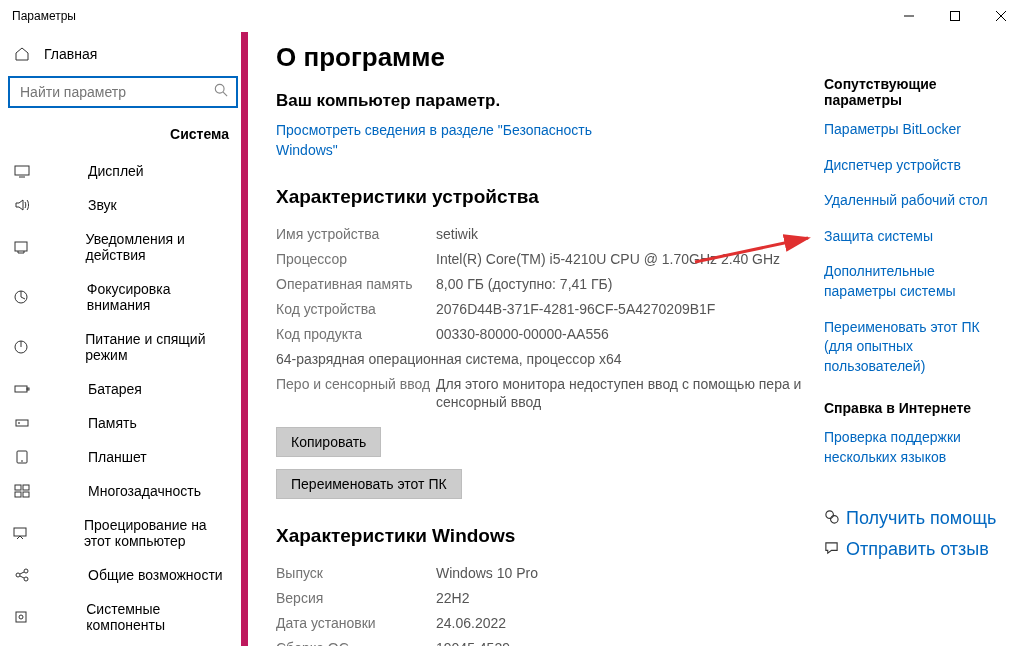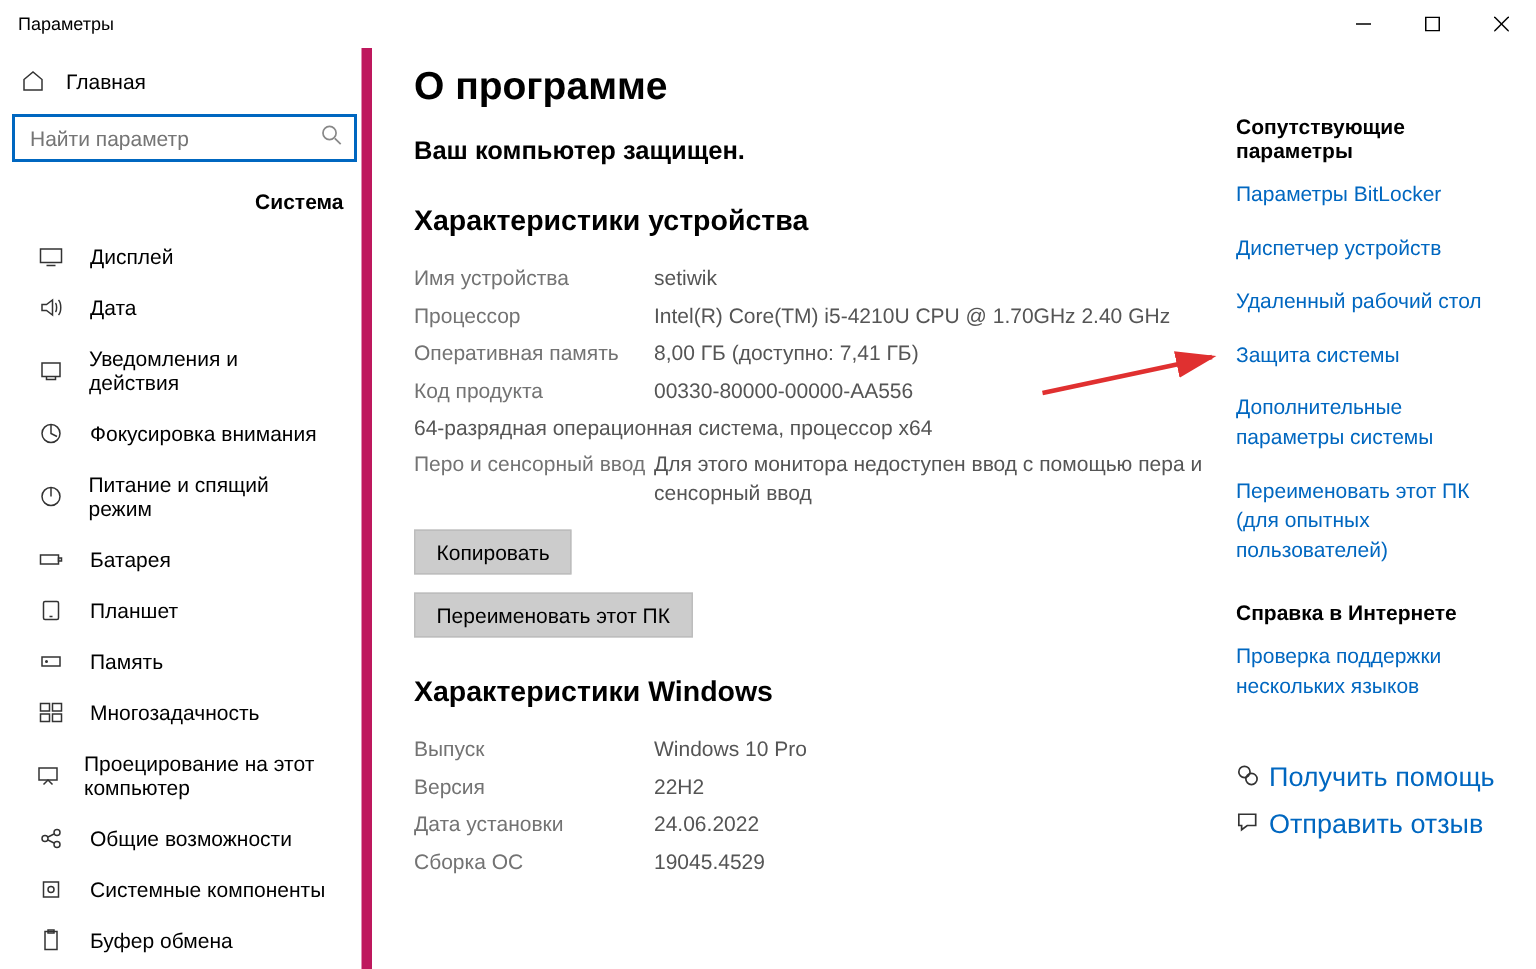--- a/index.html
+++ b/index.html
@@ -213,7 +213,7 @@
   <div class="content">
     <div class="main">
       <h1>О программе</h1>
-      <div class="prot">Ваш компьютер защищен.</div>
+      <div class="prot">Ваш компьютер параметр.</div>
 
       <h2>Характеристики устройства</h2>
       <div id="devspecs">

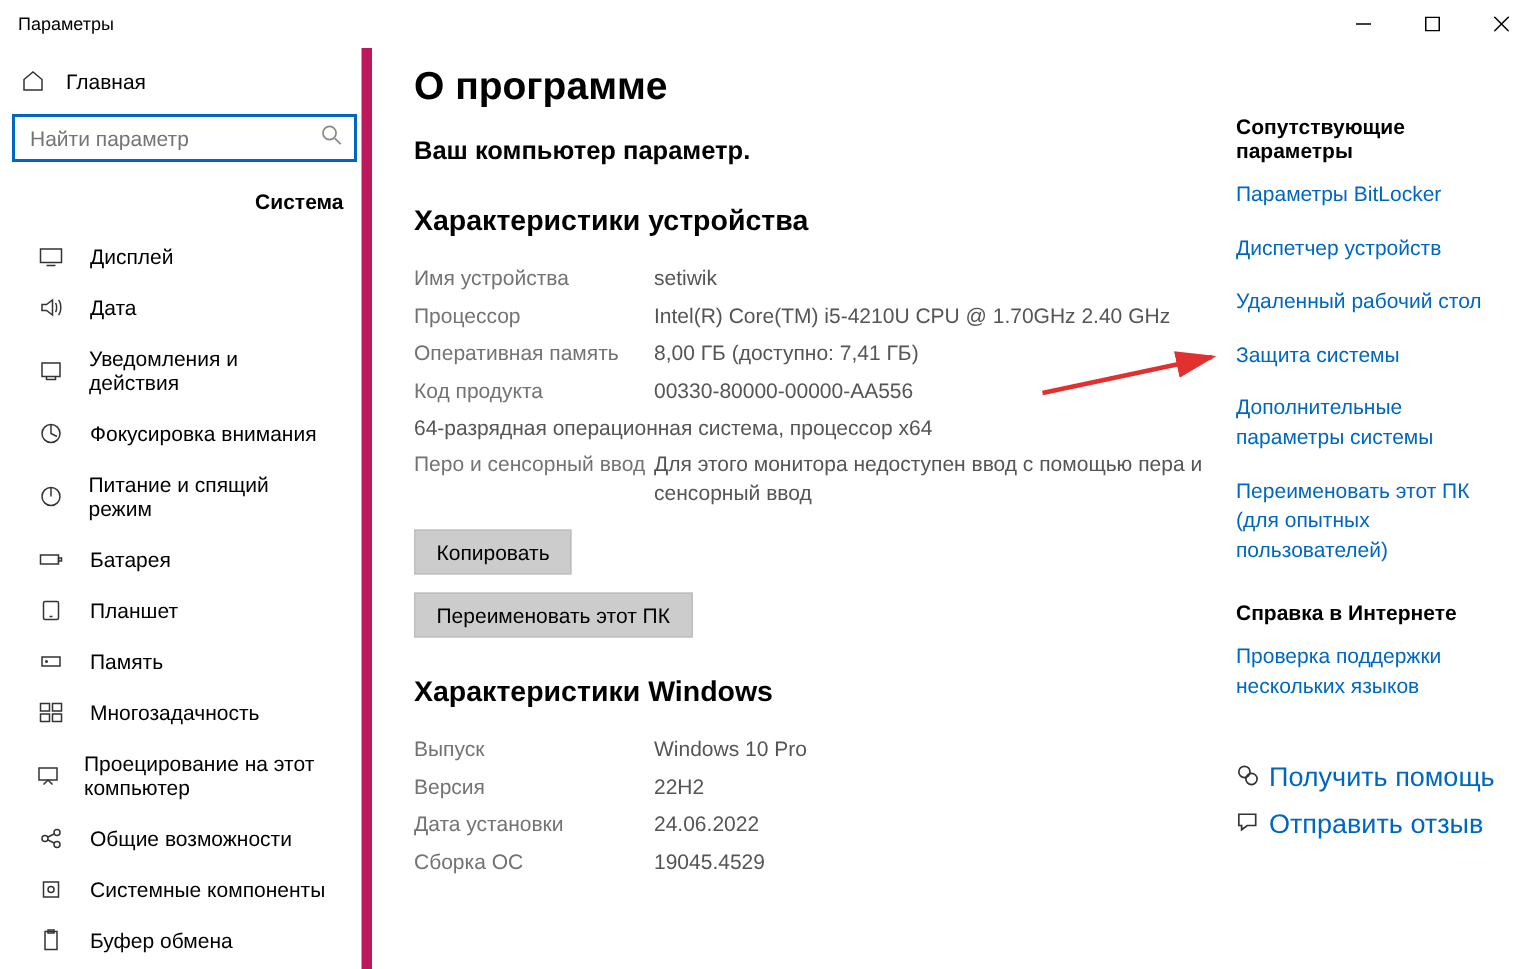--- a/index.html
+++ b/index.html
@@ -214,6 +214,7 @@
     <div class="main">
       <h1>О программе</h1>
       <div class="prot">Ваш компьютер параметр.</div>
+      <a class="link" style="max-width:340px;">Просмотреть сведения в разделе "Безопасность Windows"</a>
 
       <h2>Характеристики устройства</h2>
       <div id="devspecs">

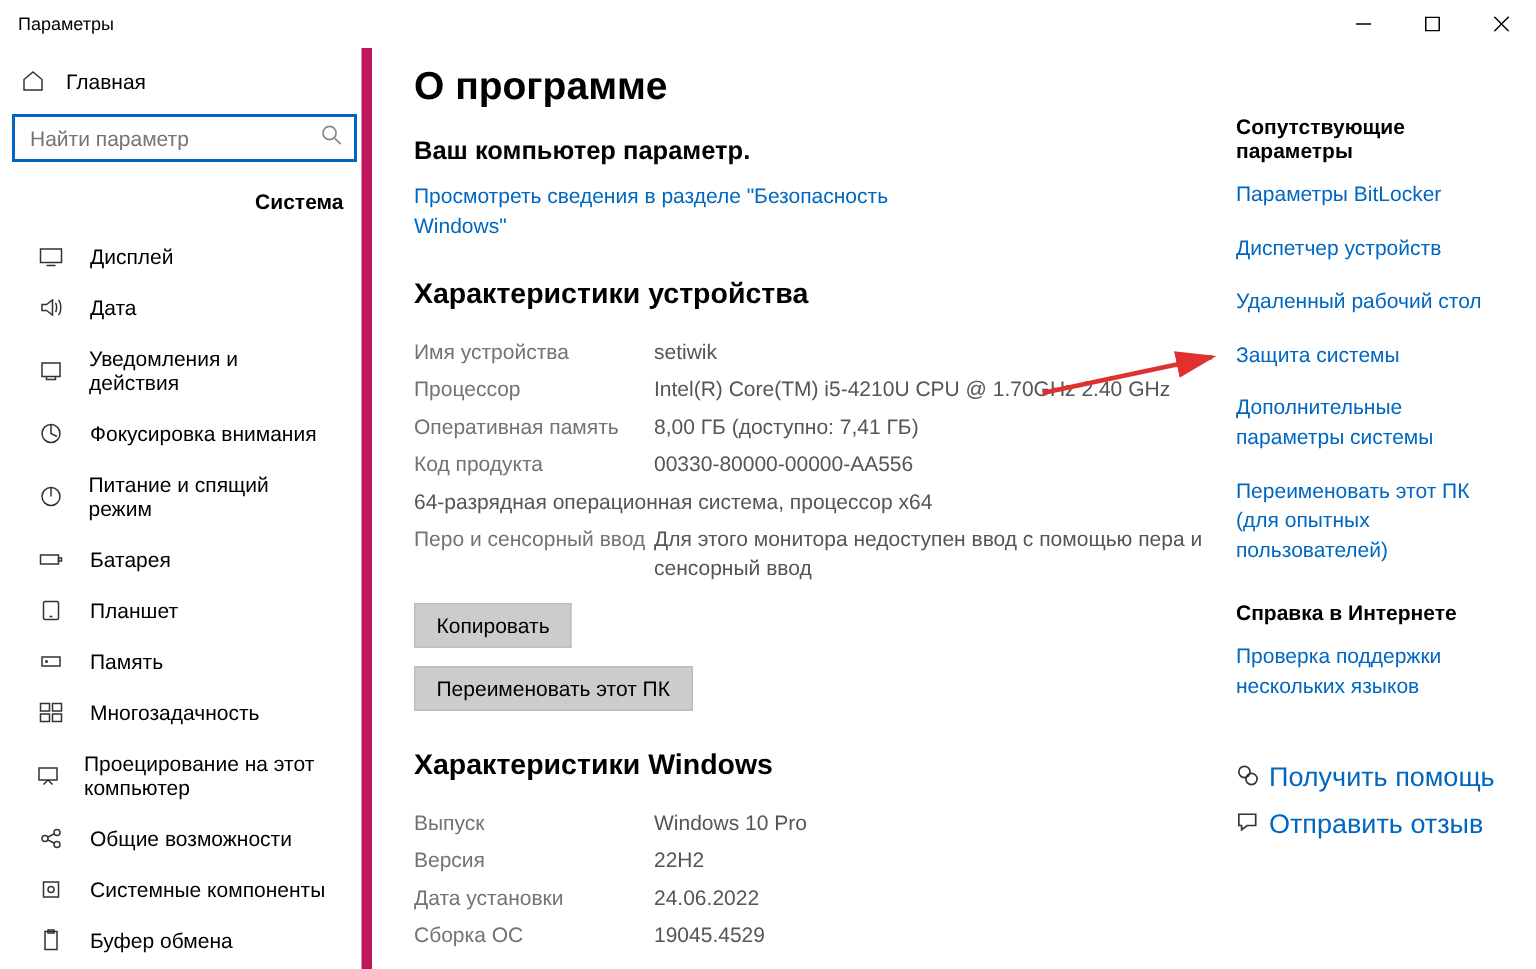--- a/index.html
+++ b/index.html
@@ -17,7 +17,7 @@
   .search input { flex:1; border:none; outline:none; font-size:14px; font-family:inherit; background:transparent; color:#666; }
   .search .mag { color:#888; }
   .cat-header { font-weight:600; font-size:14px; padding:8px 12px 12px 12px;text-align:right; }
-  .nav-item { display:flex; align-items:center; padding:9px 24px; font-size:14px; cursor:default; }
+  .nav-item { display:flex; align-items:center; padding:9px 12px; font-size:14px; cursor:default;gap:40px; }
   .nav-item .ico { width:20px; display:flex; justify-content:center; margin-right:16px; color:#333;}
   .nav-item:last-child { border-bottom:none;}
   .content { flex:1; display:flex; padding:6px 0 0 28px; overflow:hidden;}

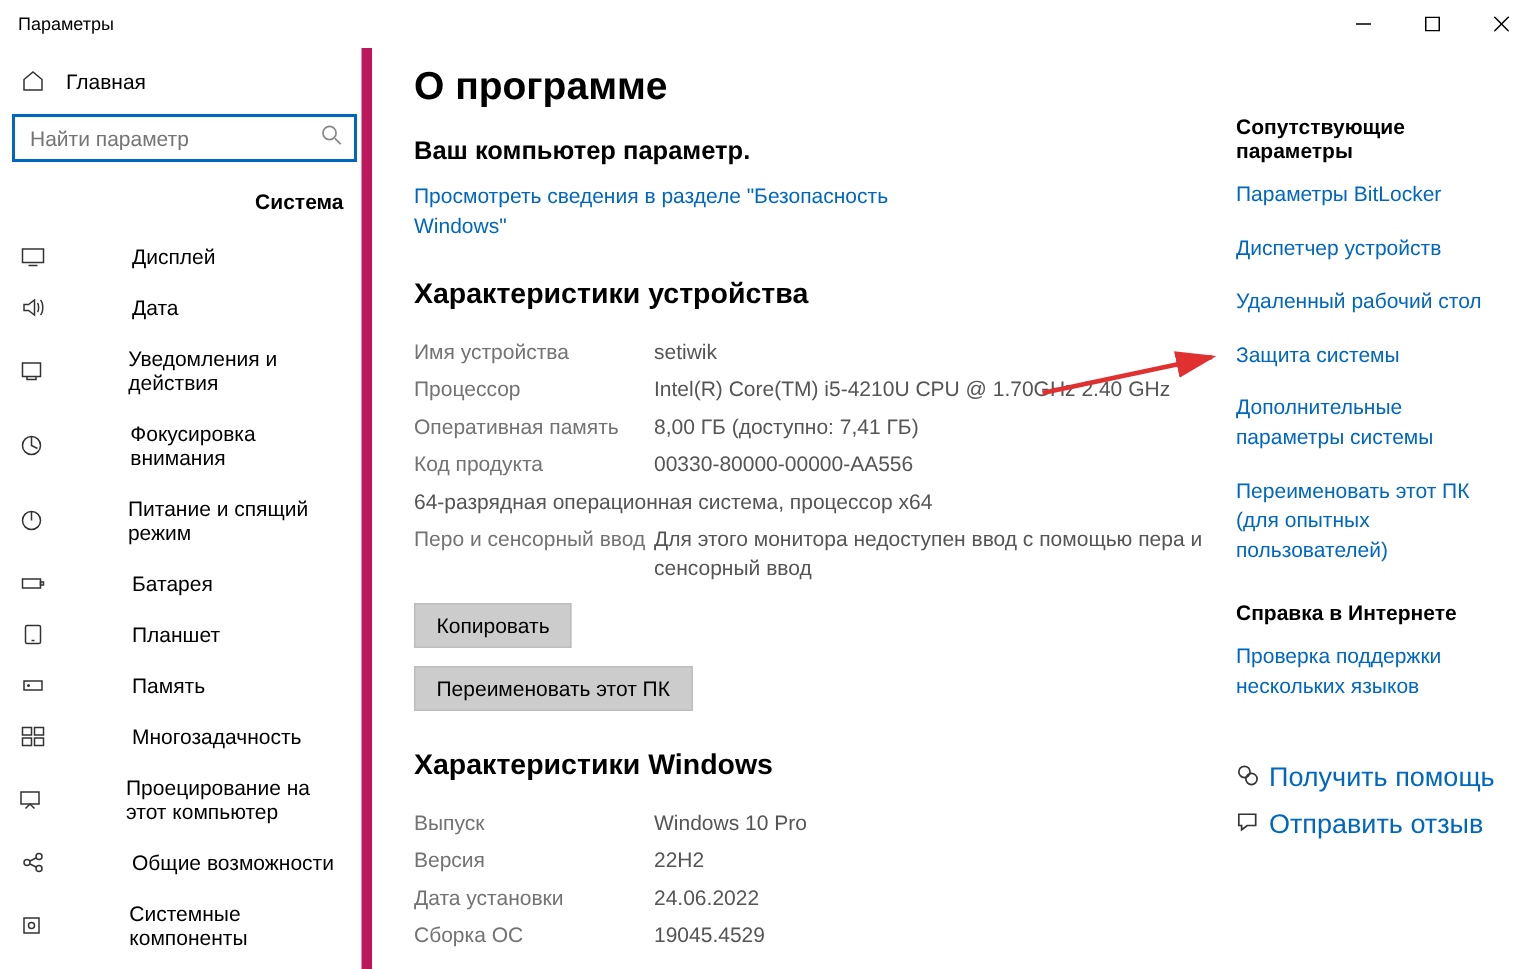--- a/index.html
+++ b/index.html
@@ -102,7 +102,7 @@
             <path d="M13 3c2 2 2 8 0 10"></path>
           </svg>
         </span>
-      <span>Дата</span>
+      <span>Звук</span>
     </div>
     <div class="nav-item">
       <span class="ico">

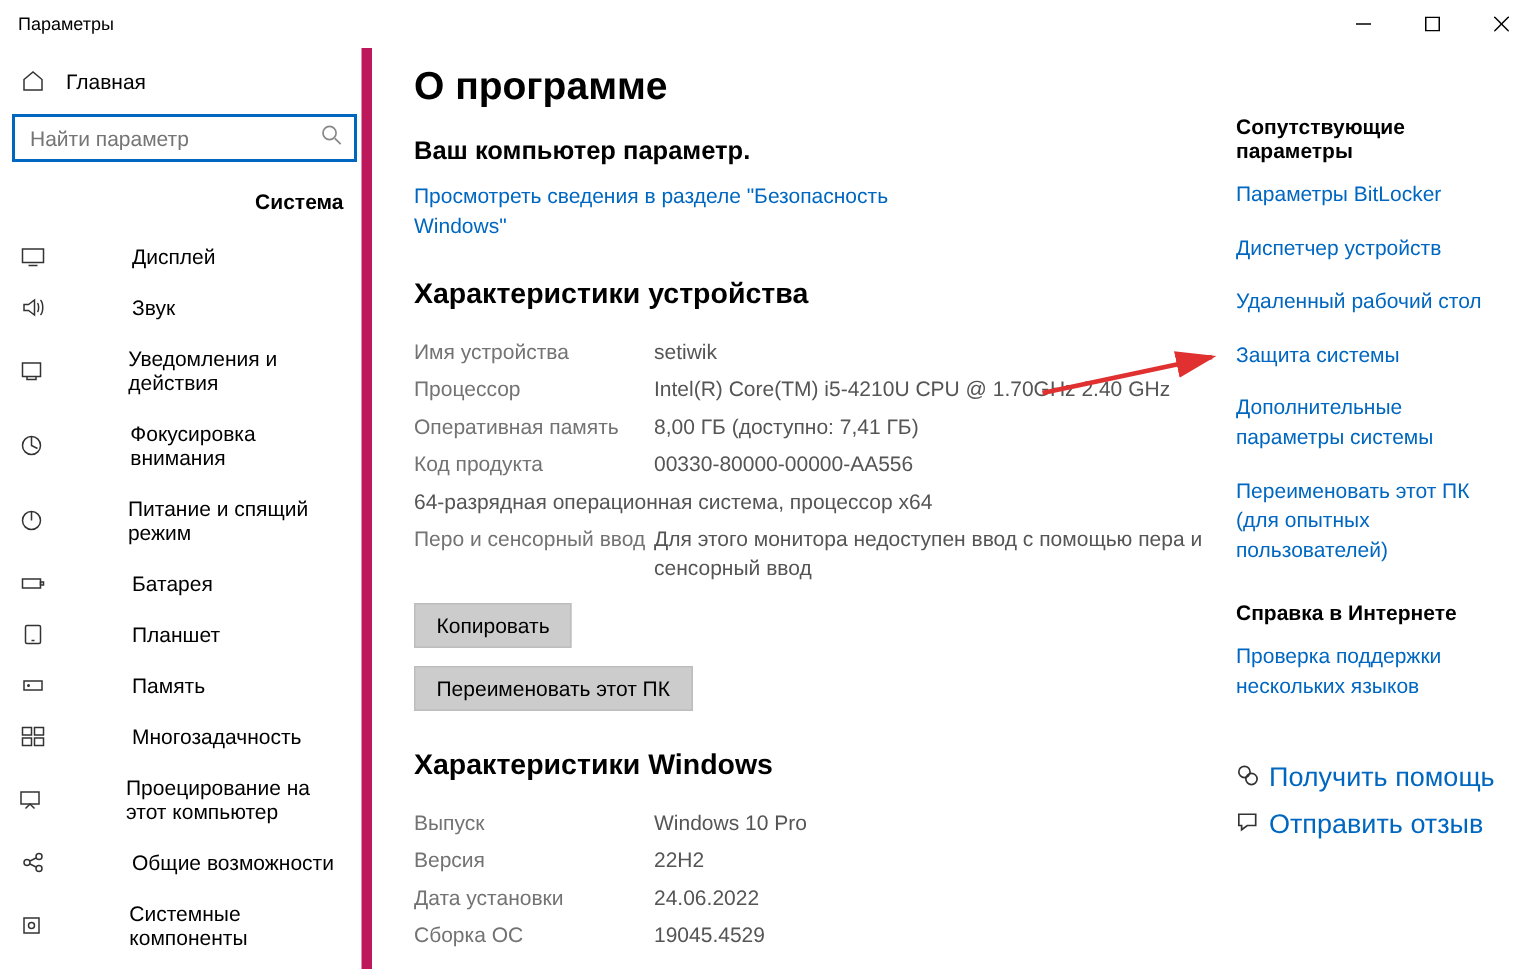--- a/index.html
+++ b/index.html
@@ -231,6 +231,10 @@
             <div class="spec-value">8,00 ГБ (доступно: 7,41 ГБ)</div>
           </div>
           <div class="spec-row">
+            <div class="spec-label">Код устройства</div>
+            <div class="spec-value">2076D44B-371F-4281-96CF-5A4270209B1F</div>
+          </div>
+          <div class="spec-row">
             <div class="spec-label">Код продукта</div>
             <div class="spec-value">00330-80000-00000-AA556</div>
           </div>

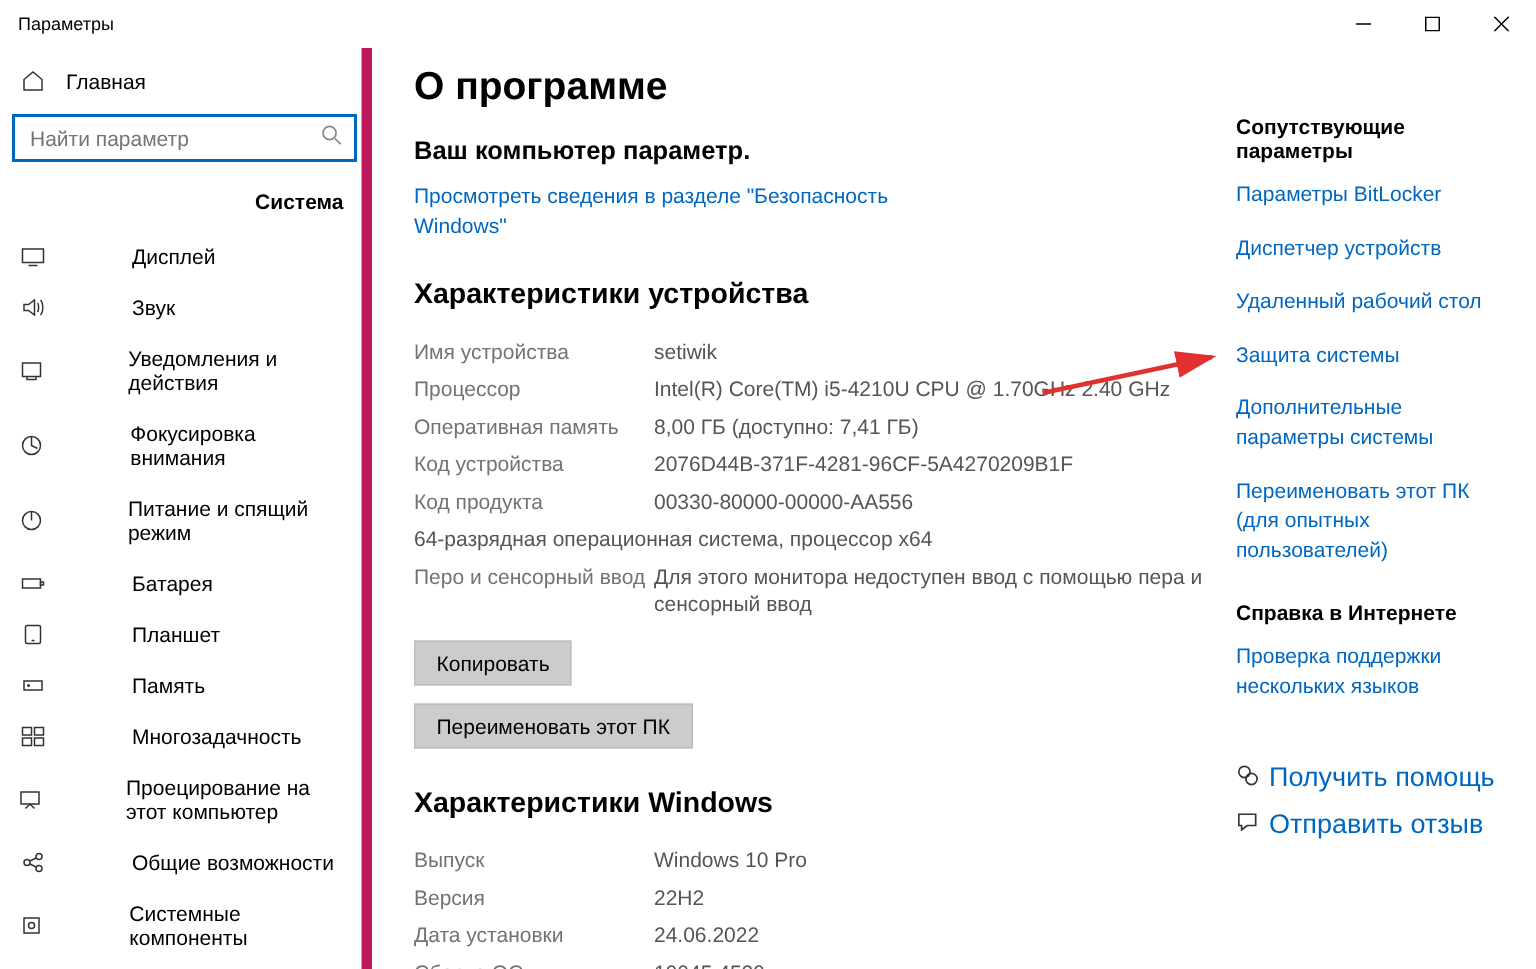--- a/index.html
+++ b/index.html
@@ -143,20 +143,20 @@
     <div class="nav-item">
       <span class="ico">
           <svg width="16" height="16" viewBox="0 0 16 16" fill="none" stroke="#333" stroke-width="1">
+            <rect x="2" y="5" width="12" height="6"></rect>
+            <circle cx="5" cy="8" r="0.5"></circle>
+          </svg>
+        </span>
+      <span>Память</span>
+    </div>
+    <div class="nav-item">
+      <span class="ico">
+          <svg width="16" height="16" viewBox="0 0 16 16" fill="none" stroke="#333" stroke-width="1">
             <rect x="3" y="2" width="10" height="12" rx="1"></rect>
             <line x1="7" y1="12" x2="9" y2="12"></line>
           </svg>
         </span>
       <span>Планшет</span>
-    </div>
-    <div class="nav-item">
-      <span class="ico">
-          <svg width="16" height="16" viewBox="0 0 16 16" fill="none" stroke="#333" stroke-width="1">
-            <rect x="2" y="5" width="12" height="6"></rect>
-            <circle cx="5" cy="8" r="0.5"></circle>
-          </svg>
-        </span>
-      <span>Память</span>
     </div>
     <div class="nav-item">
       <span class="ico">

